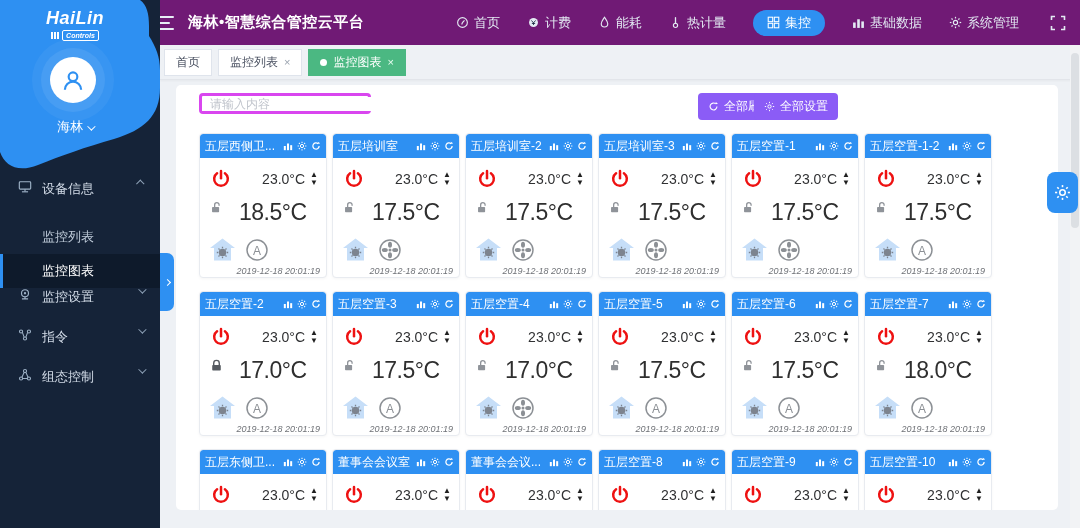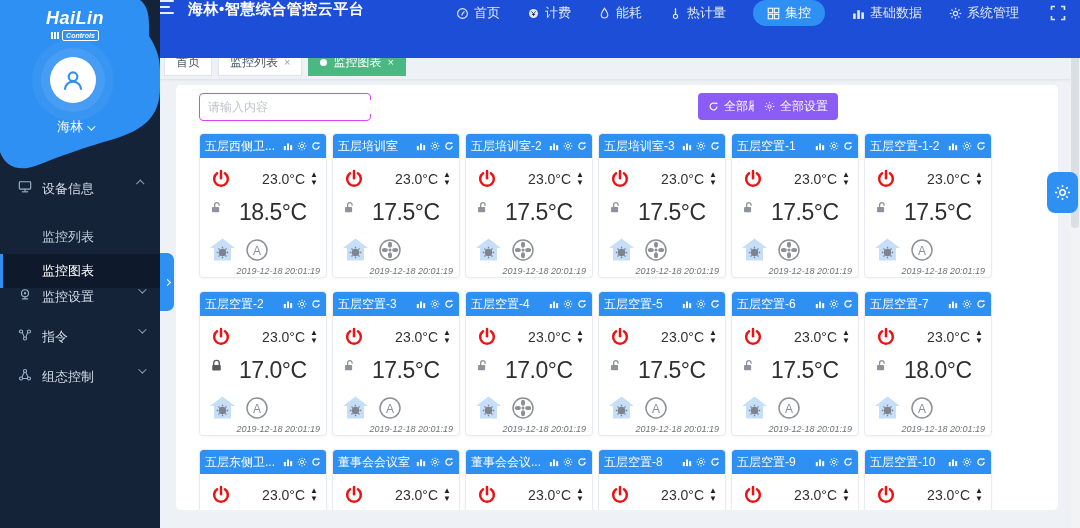--- a/index.html
+++ b/index.html
@@ -6,7 +6,7 @@
   html,body { width:1080px; height:528px; overflow:hidden; font-family:"Liberation Sans", sans-serif; background:#eef1f5; position:relative; }
 
   
-  .topbar { position:absolute; left:142px; top:0; width:938px; height:58px; background:#1d4ed8; display:flex; align-items:flex-start; z-index:5; }
+  .topbar { position:absolute; left:142px; top:0; width:938px; height:45px; background:#701a75; display:flex; align-items:center; z-index:5; }
   .hamburger { width:18px; height:14px; margin-left:14px; display:flex; flex-direction:column; justify-content:space-between; cursor:pointer; }
   .hamburger i { display:block; height:2px; background:#e8eef6; border-radius:1px; }
   .hamburger i:nth-child(2){ width:14px; }

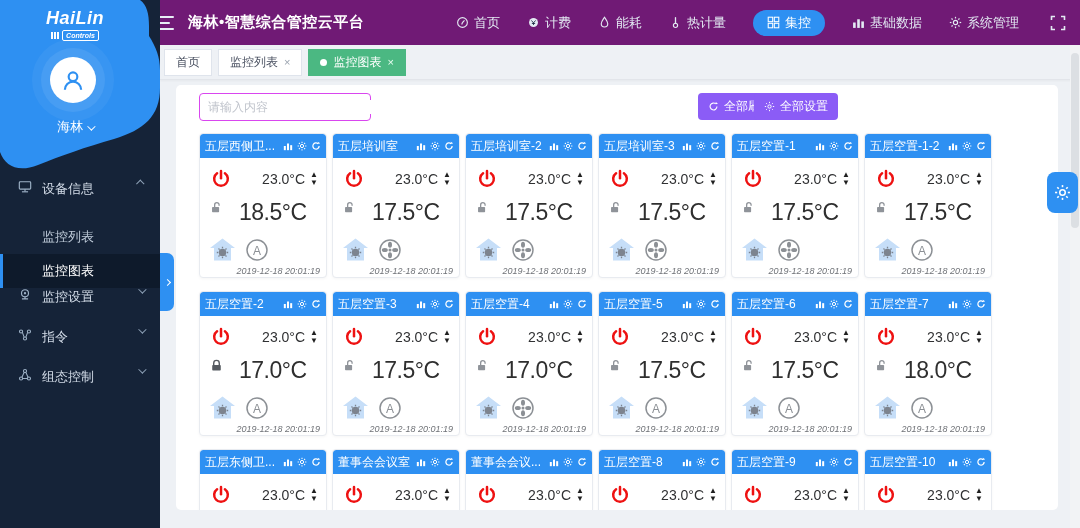--- a/index.html
+++ b/index.html
@@ -53,7 +53,7 @@
   .tab-dot { width:7px; height:7px; border-radius:50%; background:#fff; display:inline-block; }
 
   .panel { position:absolute; left:16px; top:40px; width:882px; height:425px; background:#fff; border-radius:5px; overflow:hidden; }
-  .search-box { position:absolute; left:23px; top:8px; width:172px; height:28px; border:1px solid #d946ef; border-radius:4px; background:#fff; display:flex; align-items:center; }
+  .search-box { position:absolute; left:23px; top:8px; width:172px; height:21px; border:3px solid #d946ef; border-radius:4px; background:#fff; display:flex; align-items:center; }
   .search-box input { border:none; outline:none; flex:1; font-size:12px; padding:0 8px; color:#606266; font-family:"Liberation Sans",sans-serif; }
   .search-box input::placeholder { color:#c0c4cc; }
   .search-box svg { width:13px; height:13px; margin-right:8px; }

